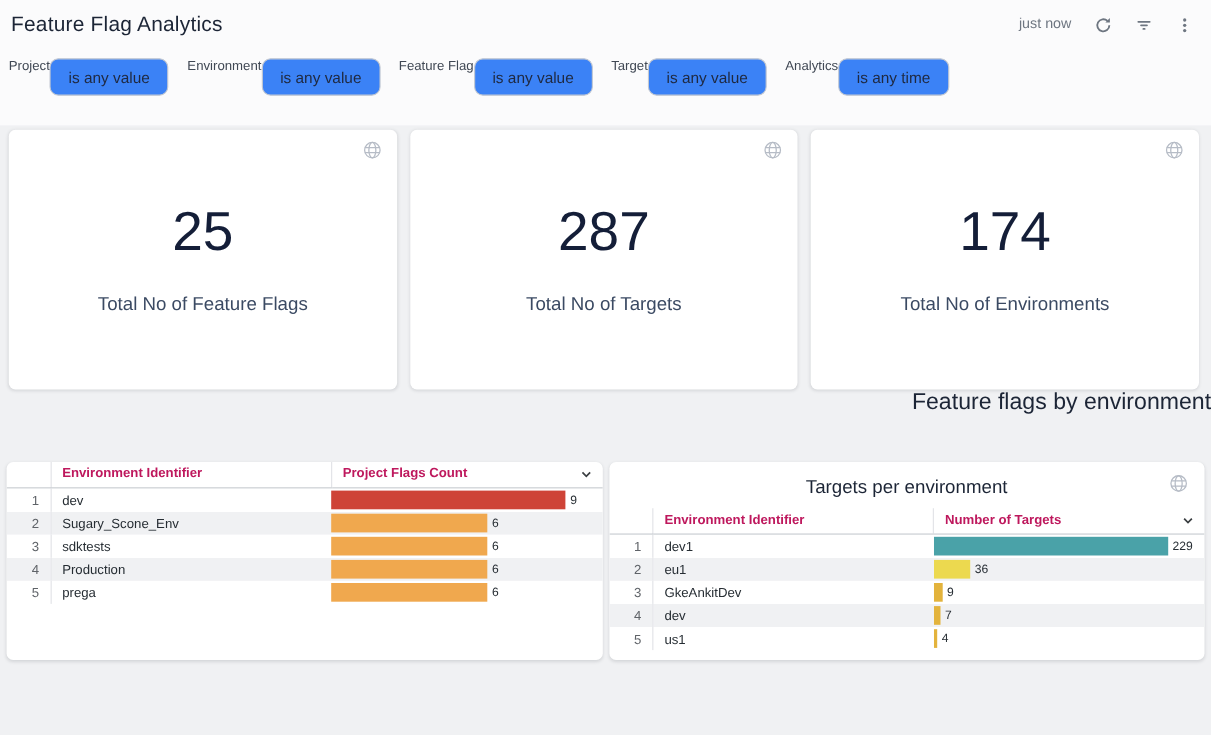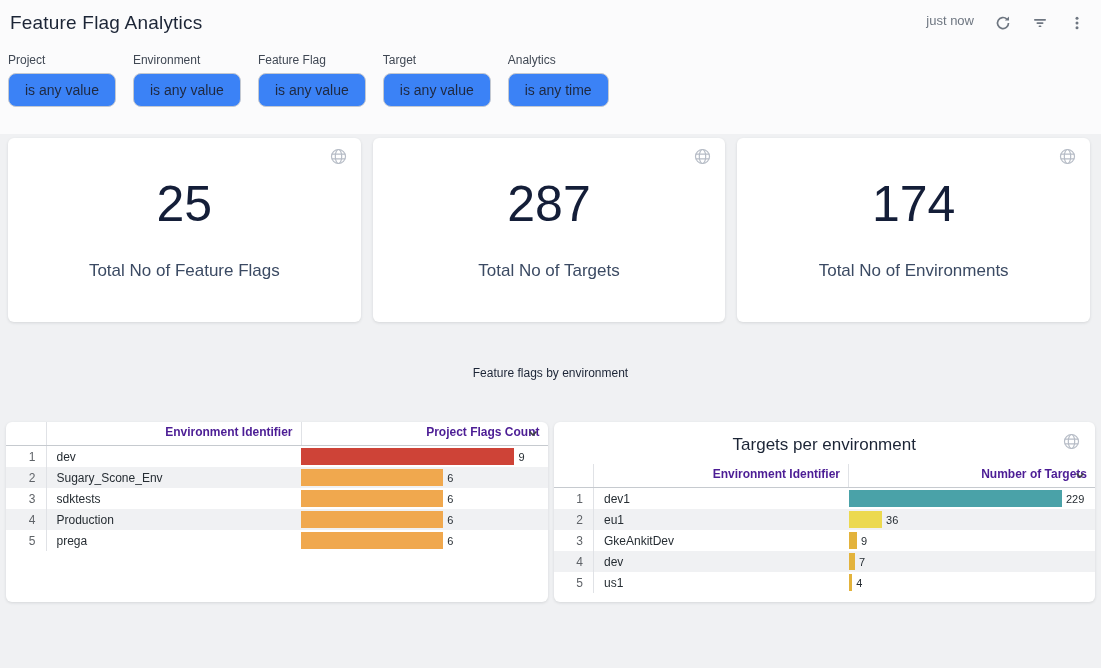--- a/index.html
+++ b/index.html
@@ -19,7 +19,7 @@
   .icon-btn { display:flex; align-items:center; justify-content:center; width:20px; height:20px; cursor:pointer; }
 
   .filterbar { display:flex; gap:17px; padding:8px 8px 0 8px; margin-top:6px; }
-  .filter-group { display:flex; flex-direction:column; }
+  .filter-group { display:flex; flex-direction:row; }
   .filter-label { font-size:12px; color:#404854; margin-bottom:6px; }
   .filter-btn {
     height:34px; padding:0 16px; background:#3b82f6;

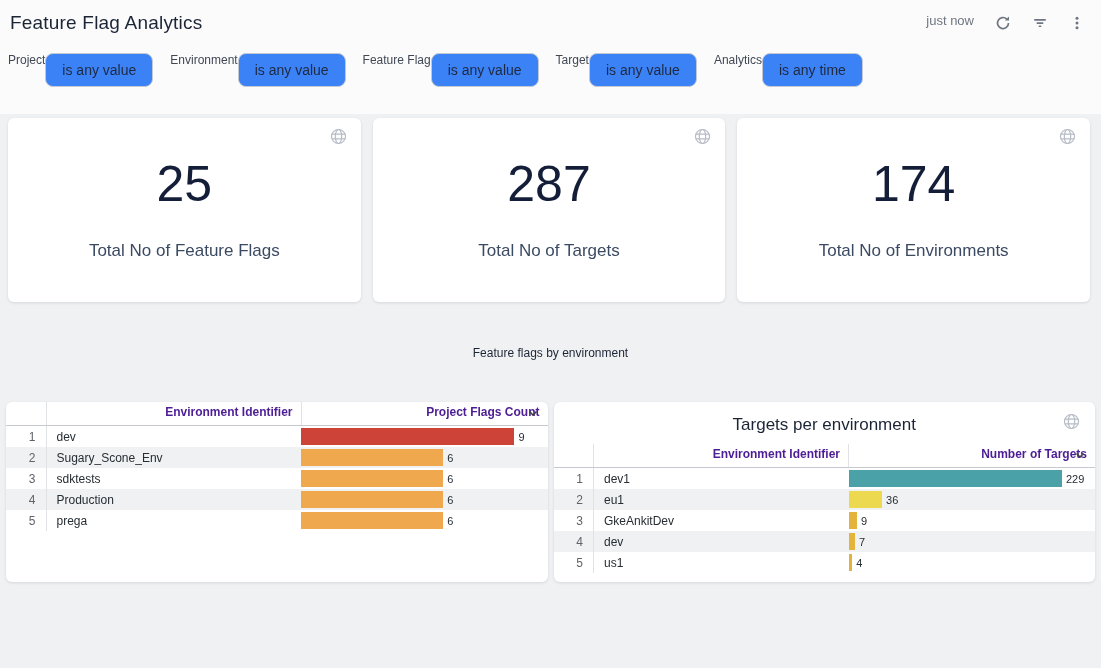--- a/index.html
+++ b/index.html
@@ -31,7 +31,7 @@
   
   .kpi-row {
     display:grid; grid-template-columns:repeat(3,1fr); gap:12px;
-    margin:4px 11px 0 8px; height:184px;
+    margin:4px 11px 0 8px; height:236px;
   }
   .card {
     background:#fff; border-radius:6px; position:relative;

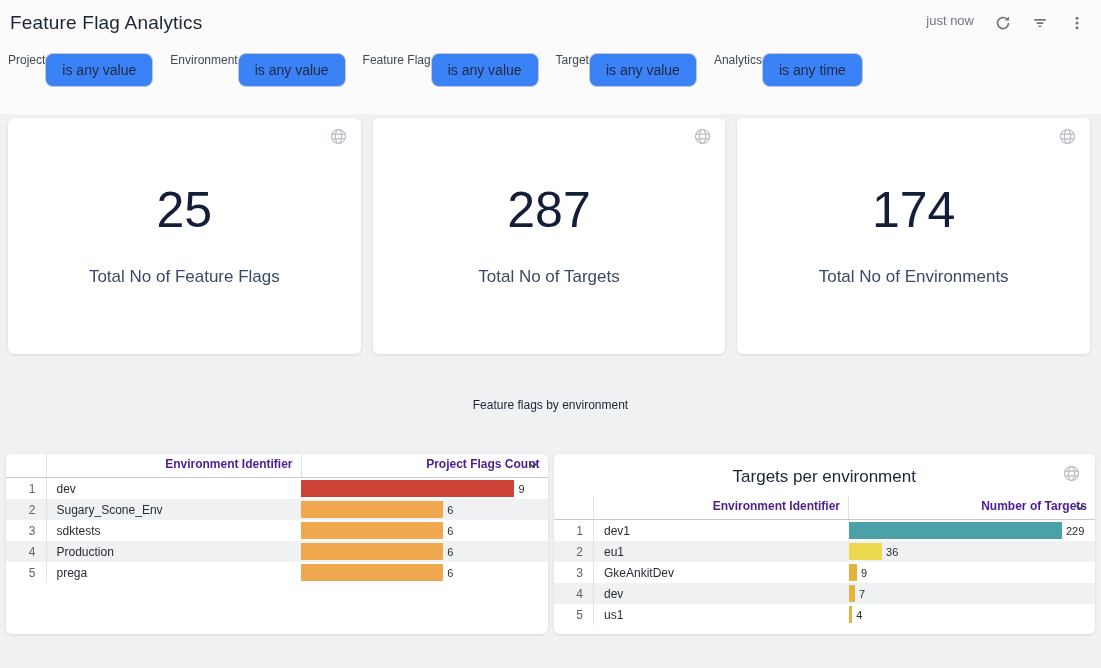--- a/index.html
+++ b/index.html
@@ -43,7 +43,7 @@
   .kpi-label { font-size:17px; color:#3b4a63; margin-top:32px; }
 
   
-  .section-title { text-align:center; margin-top:44px; font-size:12px; color:#1c2536; }
+  .section-title { text-align:right; font-size:21px; color:#1c2536; }
 
   
   .charts-row { display:grid; grid-template-columns:1fr 1fr; gap:6px; margin:42px 6px 0 6px; }

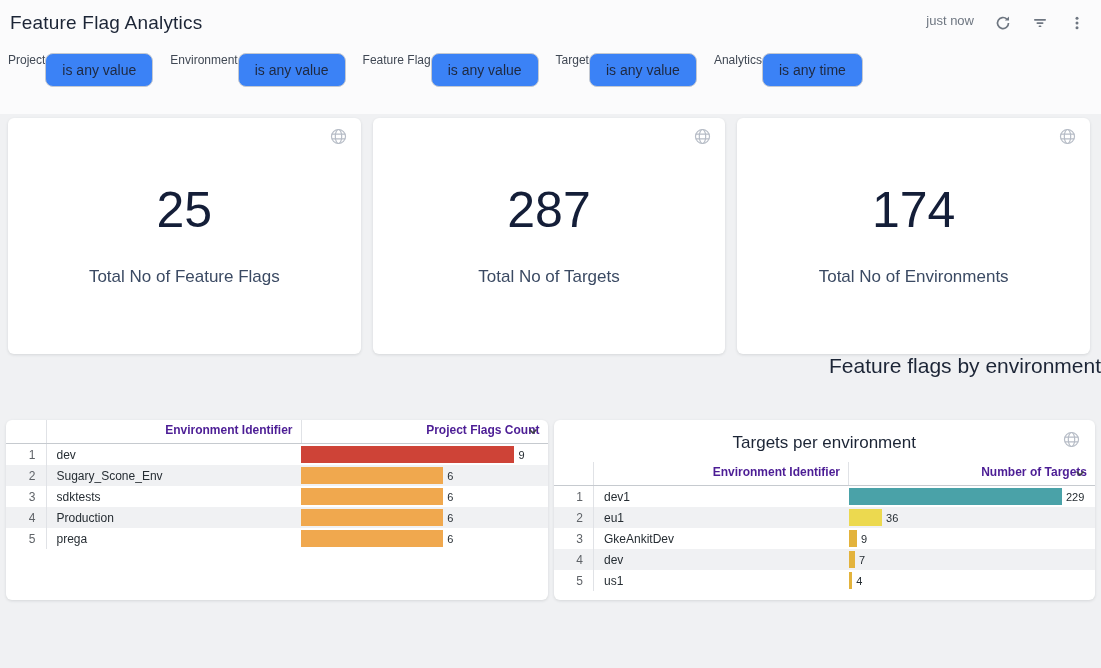--- a/index.html
+++ b/index.html
@@ -54,7 +54,7 @@
 
   table.datatable { width:100%; border-spacing:0; border-collapse:collapse; table-layout:fixed; }
   .datatable th {
-    font-size:12px; font-weight:700; color:#4c1d95; text-align:right;
+    font-size:12px; font-weight:700; color:#be185d; text-align:left;
     padding:3px 8px 6px 10px; border-bottom:1px solid #c6cacf; position:relative;
   }
   .datatable .c-num { width:40px; border-right:1px solid #e0e2e6; }

